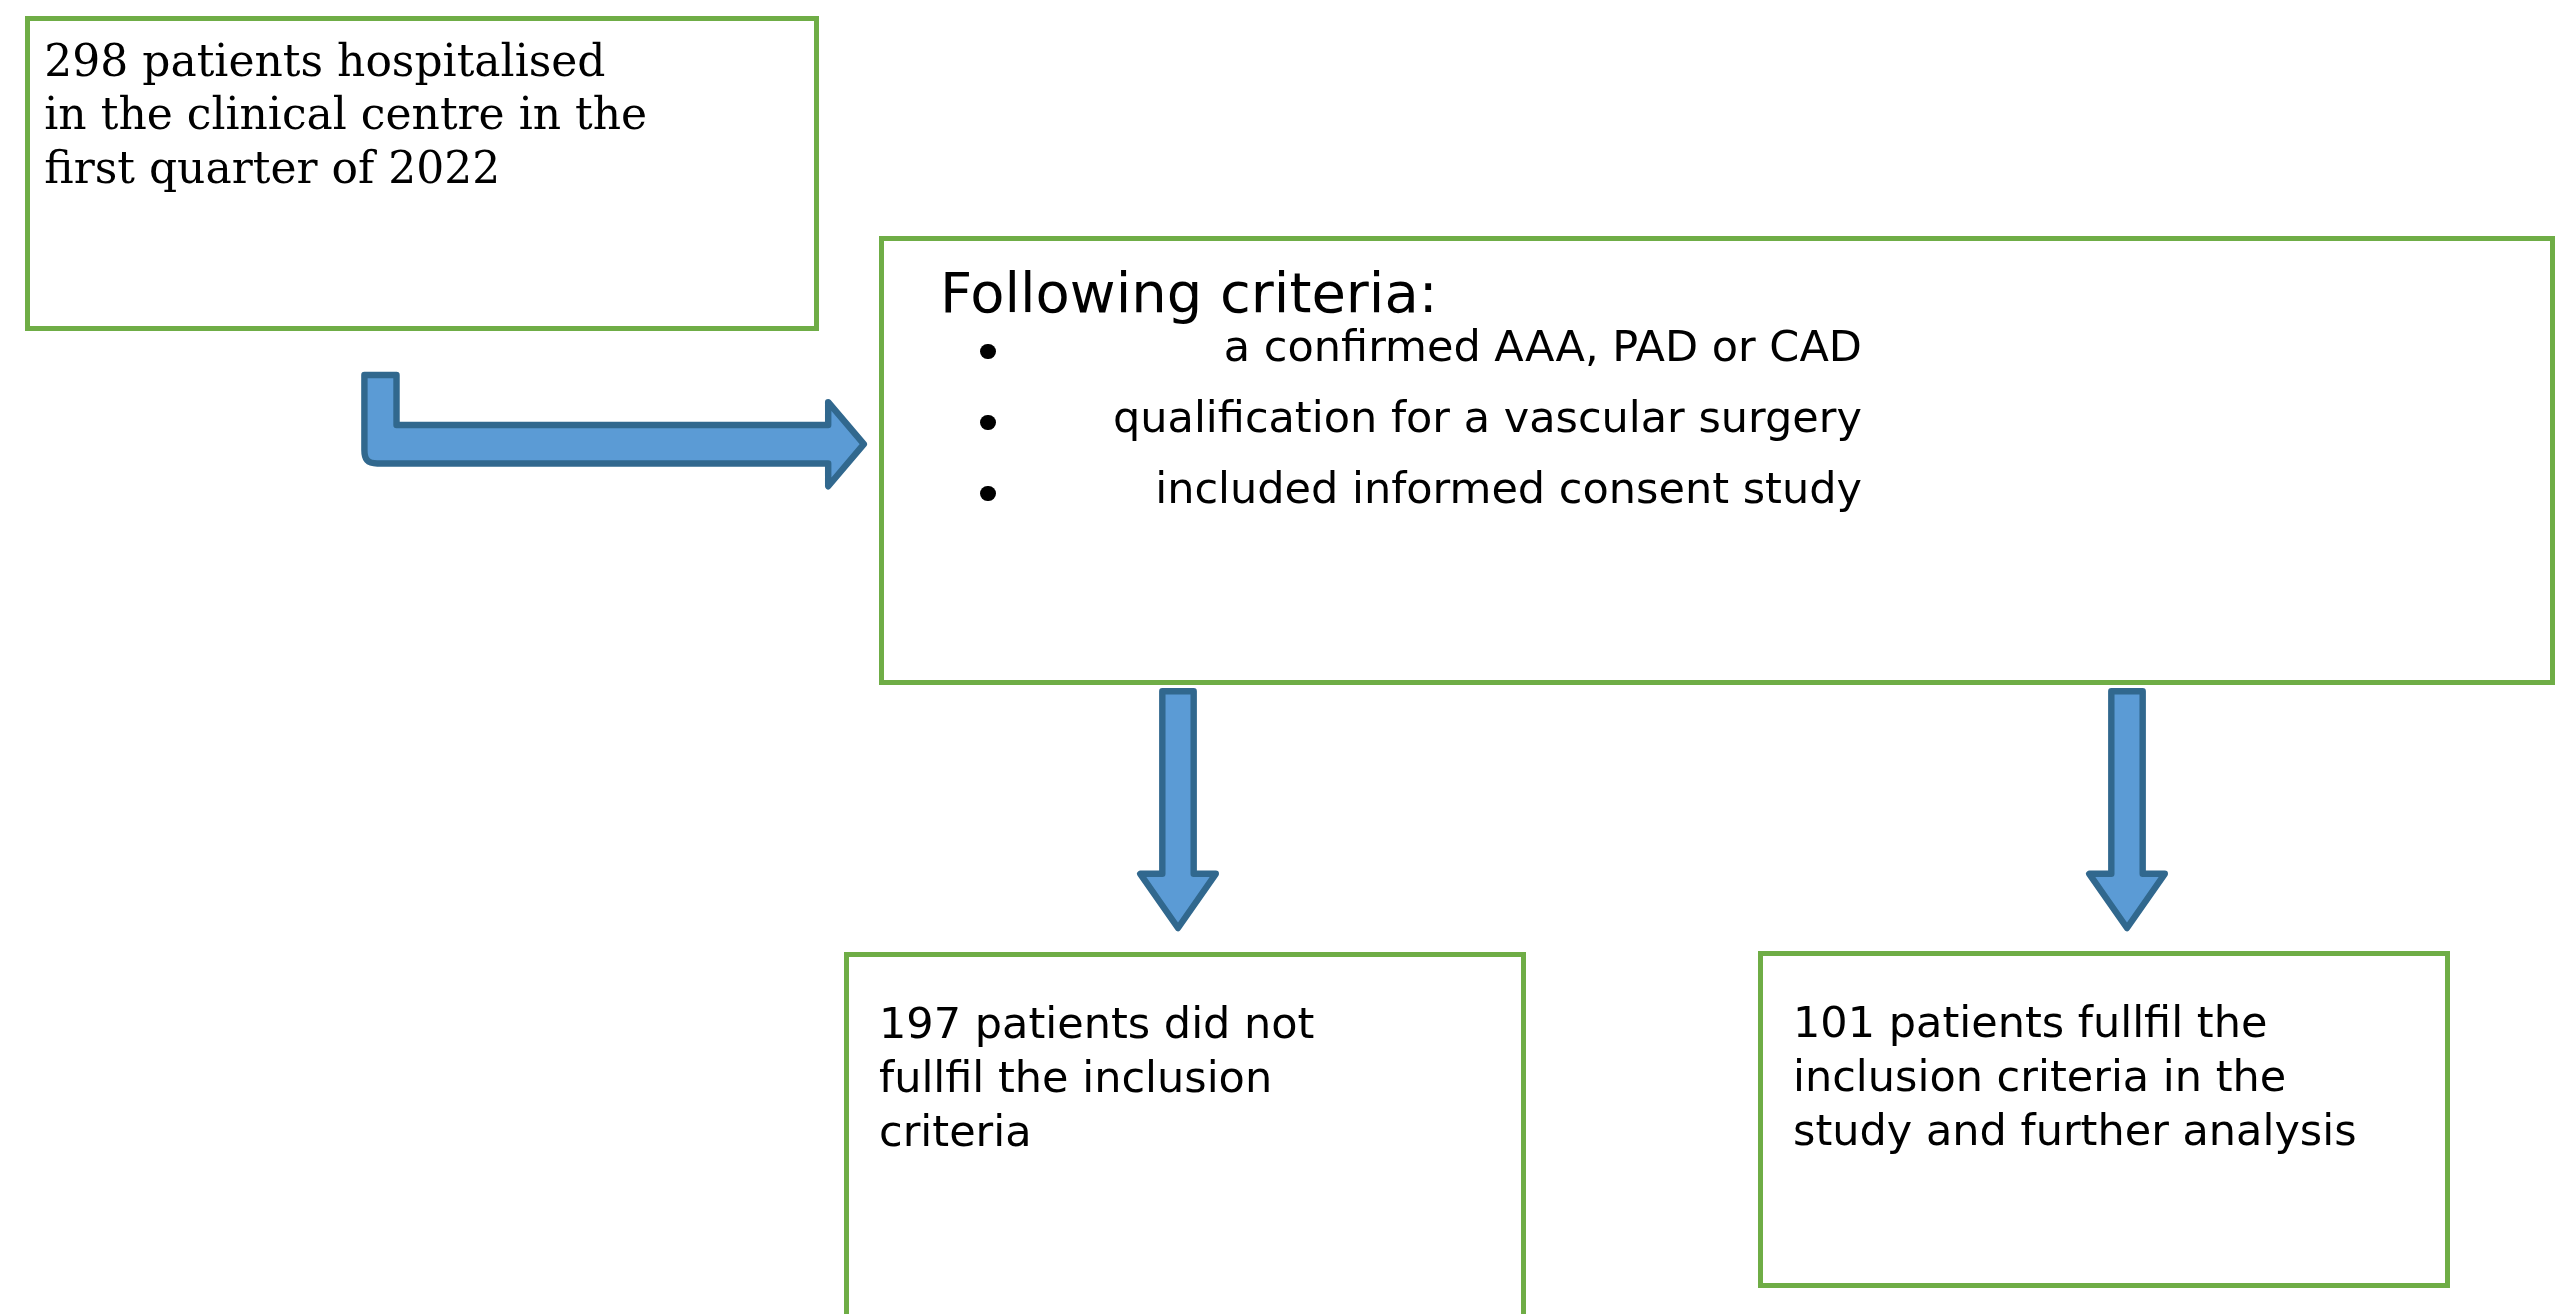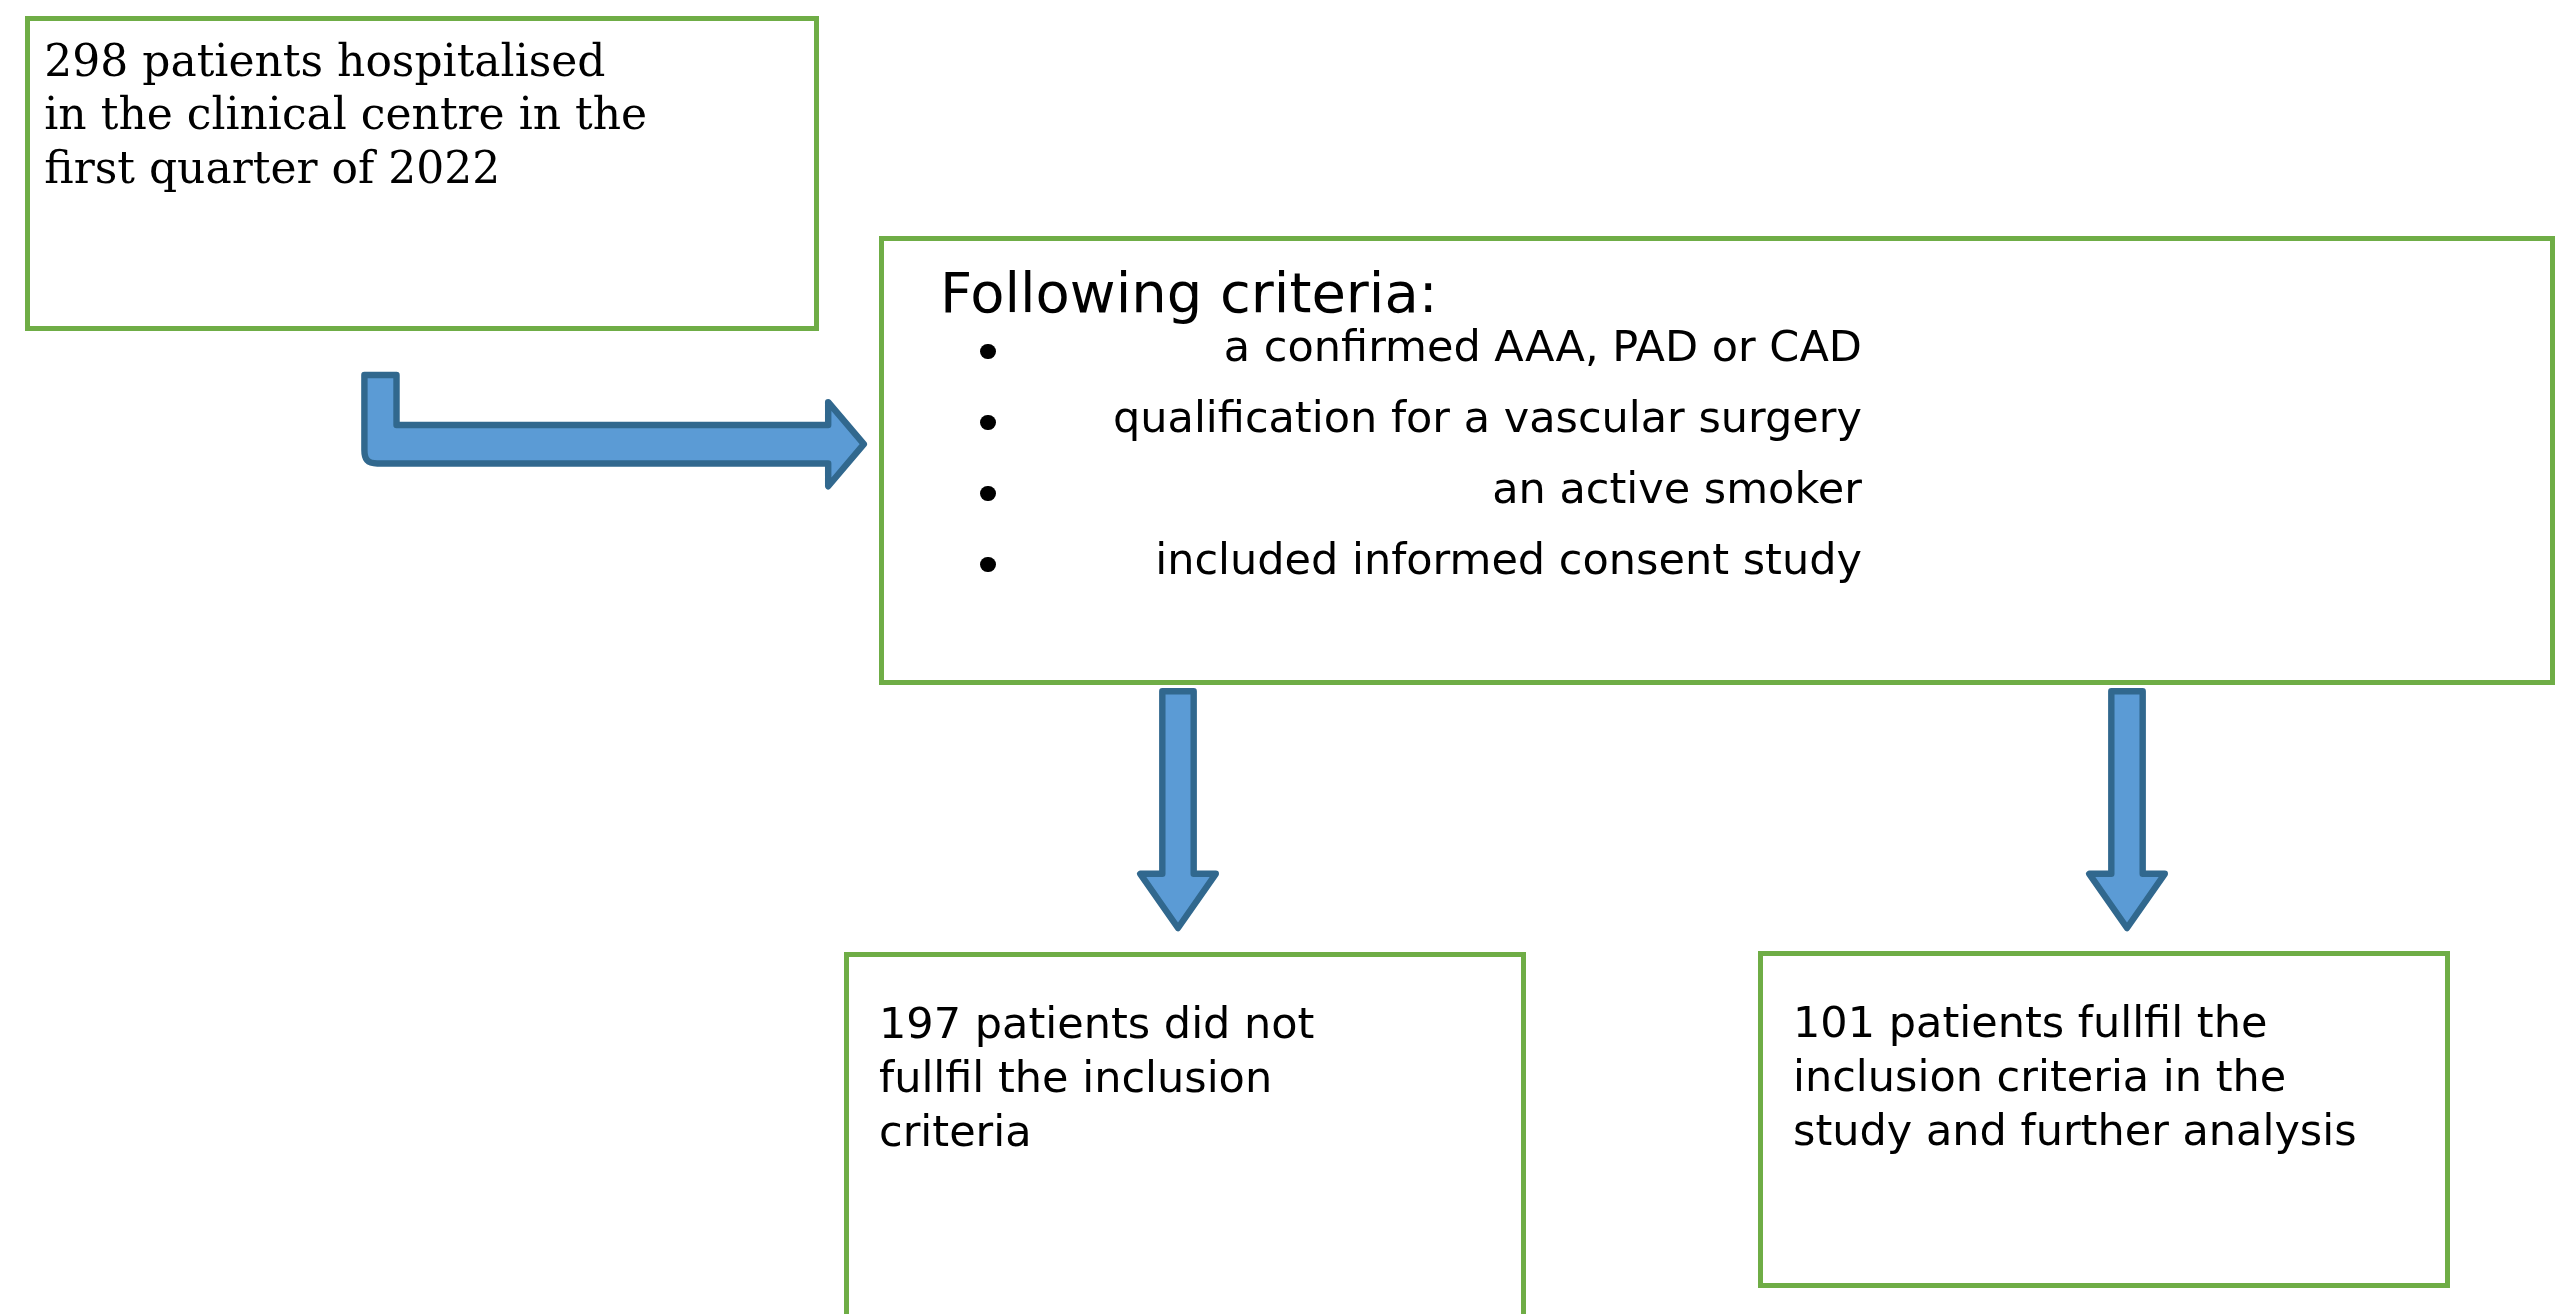--- a/index.html
+++ b/index.html
@@ -115,10 +115,6 @@
       </li>
       <li class="criteria-item">
         <span class="criteria-bullet"></span>
-        <span class="criteria-text">an active smoker</span>
-      </li>
-      <li class="criteria-item">
-        <span class="criteria-bullet"></span>
         <span class="criteria-text">included informed consent study</span>
       </li>
     </ul>

